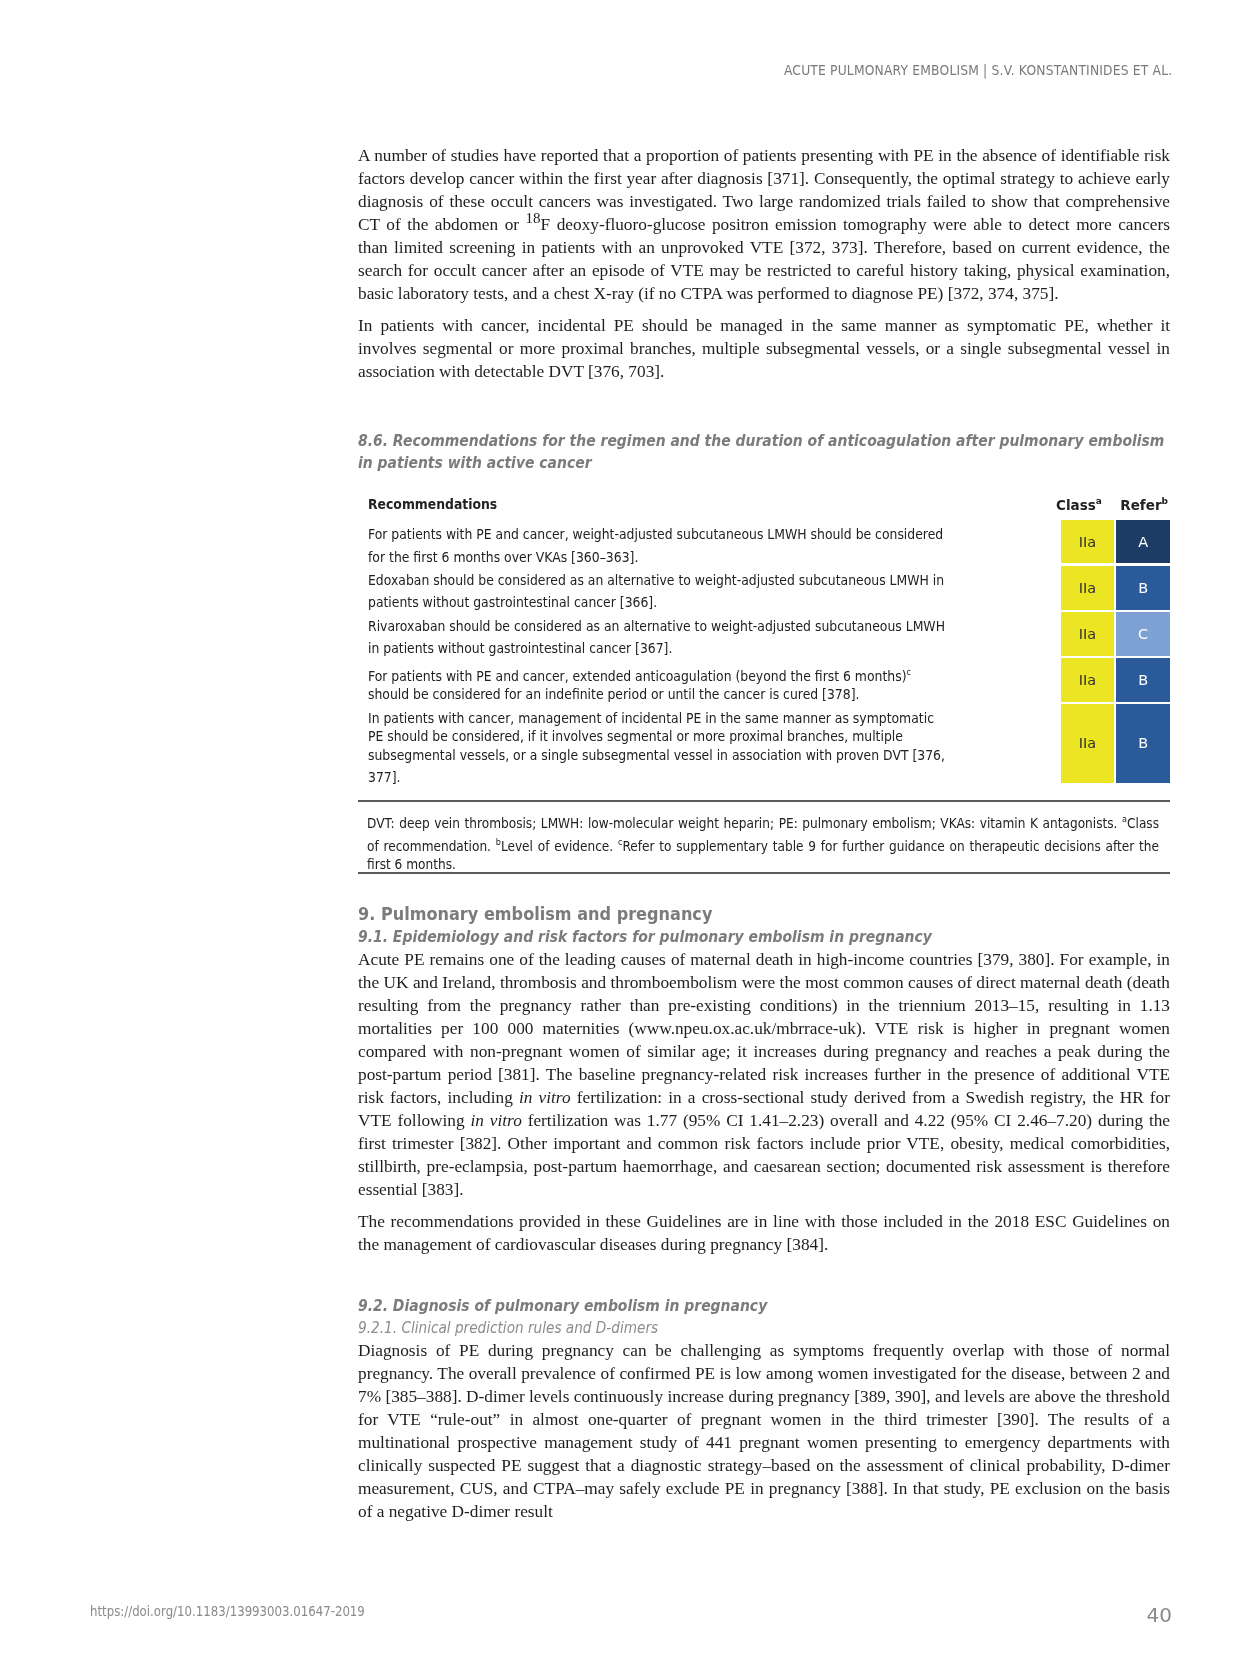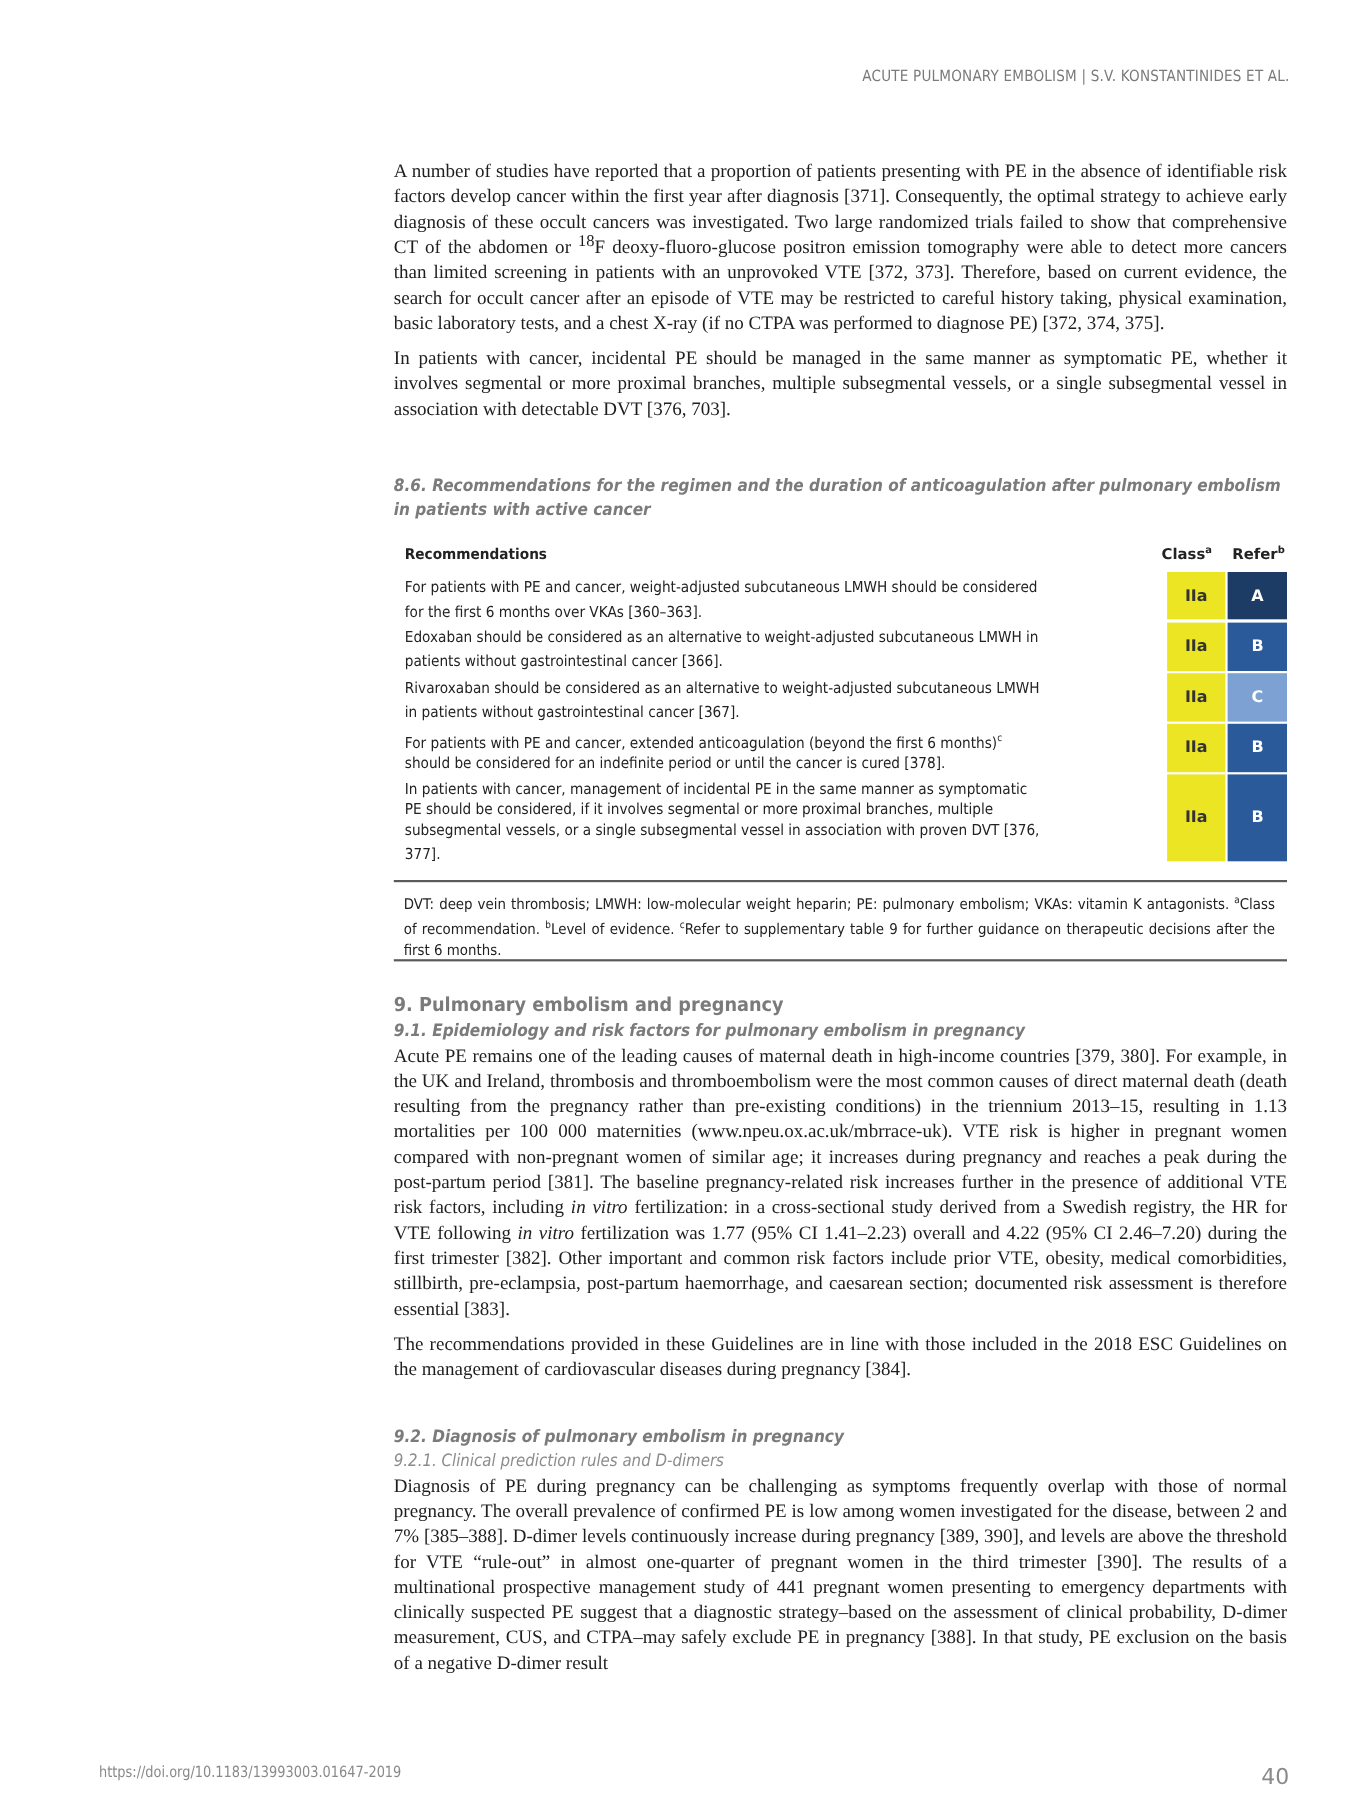--- a/index.html
+++ b/index.html
@@ -49,7 +49,7 @@
   .cells { display: flex; gap: 2px; width: 112px; margin-bottom: 2px; }
   .cell {
     flex: 1; display: flex; align-items: center; justify-content: center;
-    font-family: "DejaVu Sans", sans-serif; font-size: 14.5px; font-weight: bold;
+    font-family: "DejaVu Sans", sans-serif; font-size: 14.5px;
   }
   .cell-class { background: #ebe524; color: #333; }
   .cell-level { color: #ffffff; }

